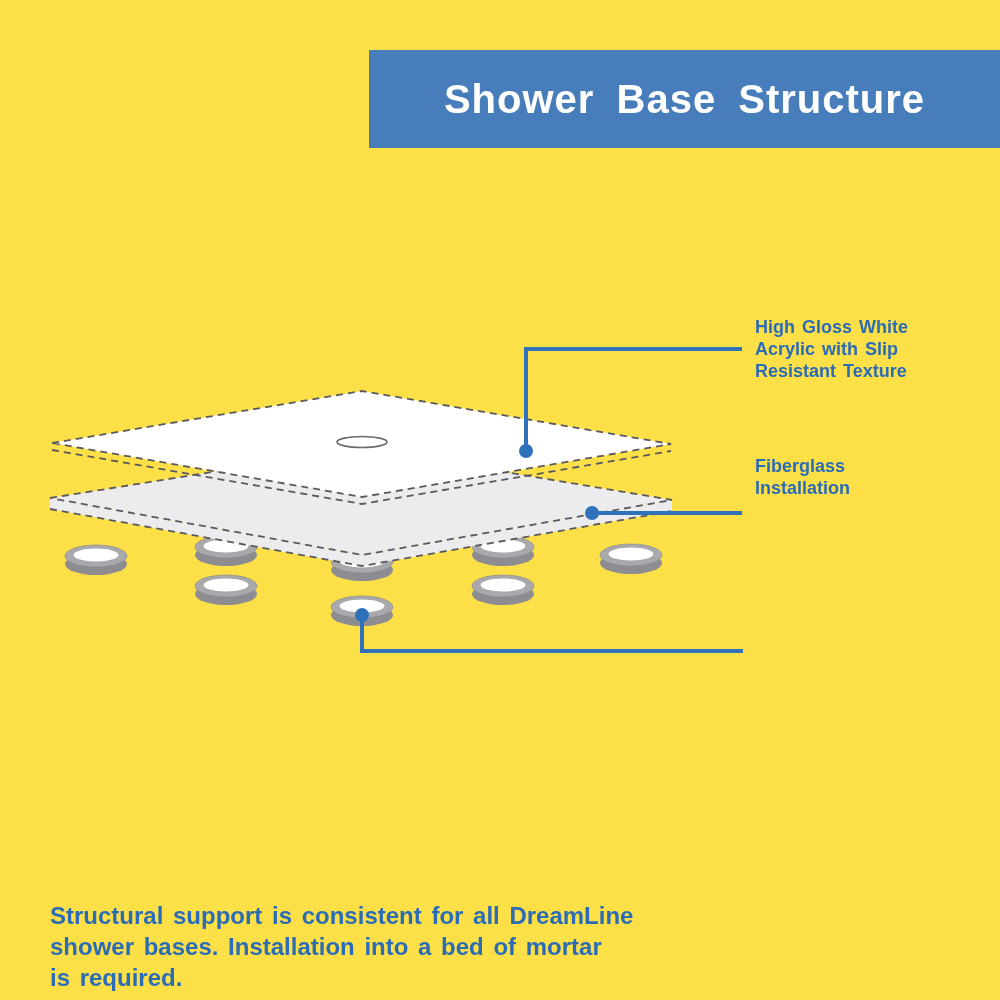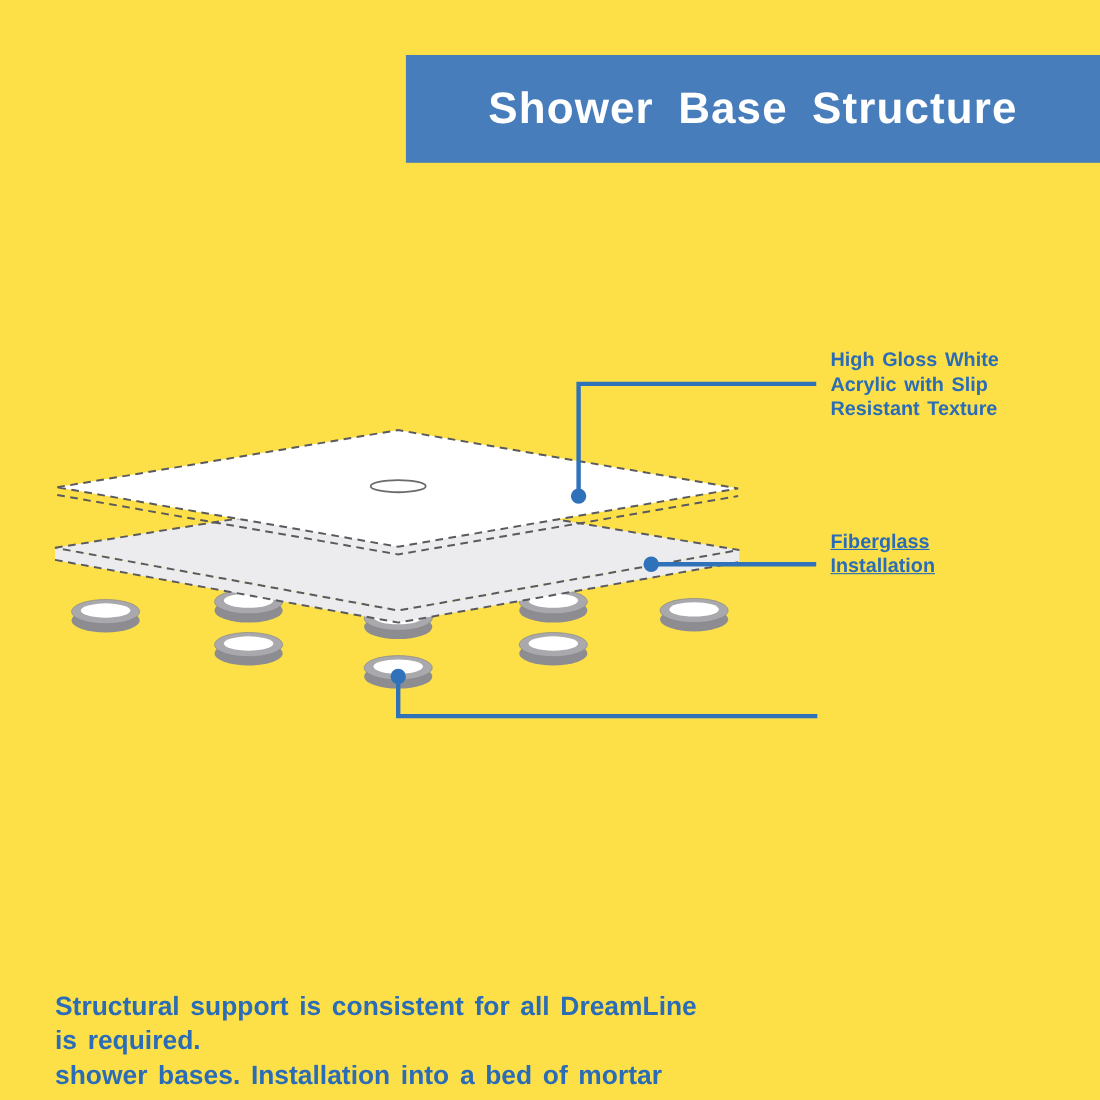--- a/index.html
+++ b/index.html
@@ -47,7 +47,7 @@
     white-space:nowrap;
   }
   #callout-acrylic{top:316px;}
-  #callout-fiberglass{top:481px;text-decoration:underline;}
+  #callout-fiberglass{top:455px;}
   #callout-foundation{top:625px;}
 
   

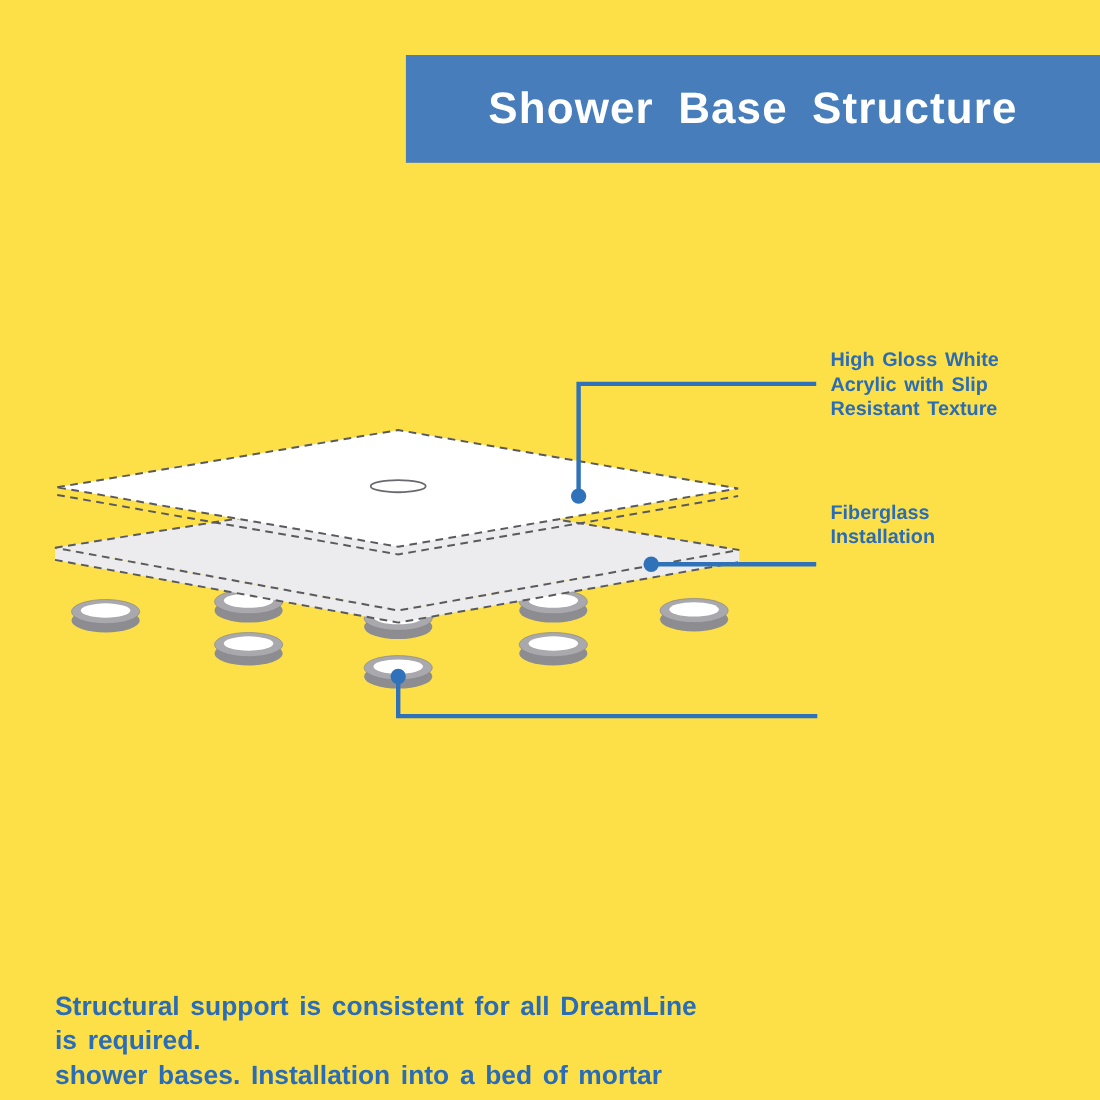--- a/index.html
+++ b/index.html
@@ -117,8 +117,8 @@
 
   <div class="footer-note">
     <div>Structural support is consistent for all DreamLine</div>
+    <div>shower bases. Installation into a bed of mortar</div>
     <div>is required.</div>
-    <div>shower bases. Installation into a bed of mortar</div>
   </div>
 
 </div>

